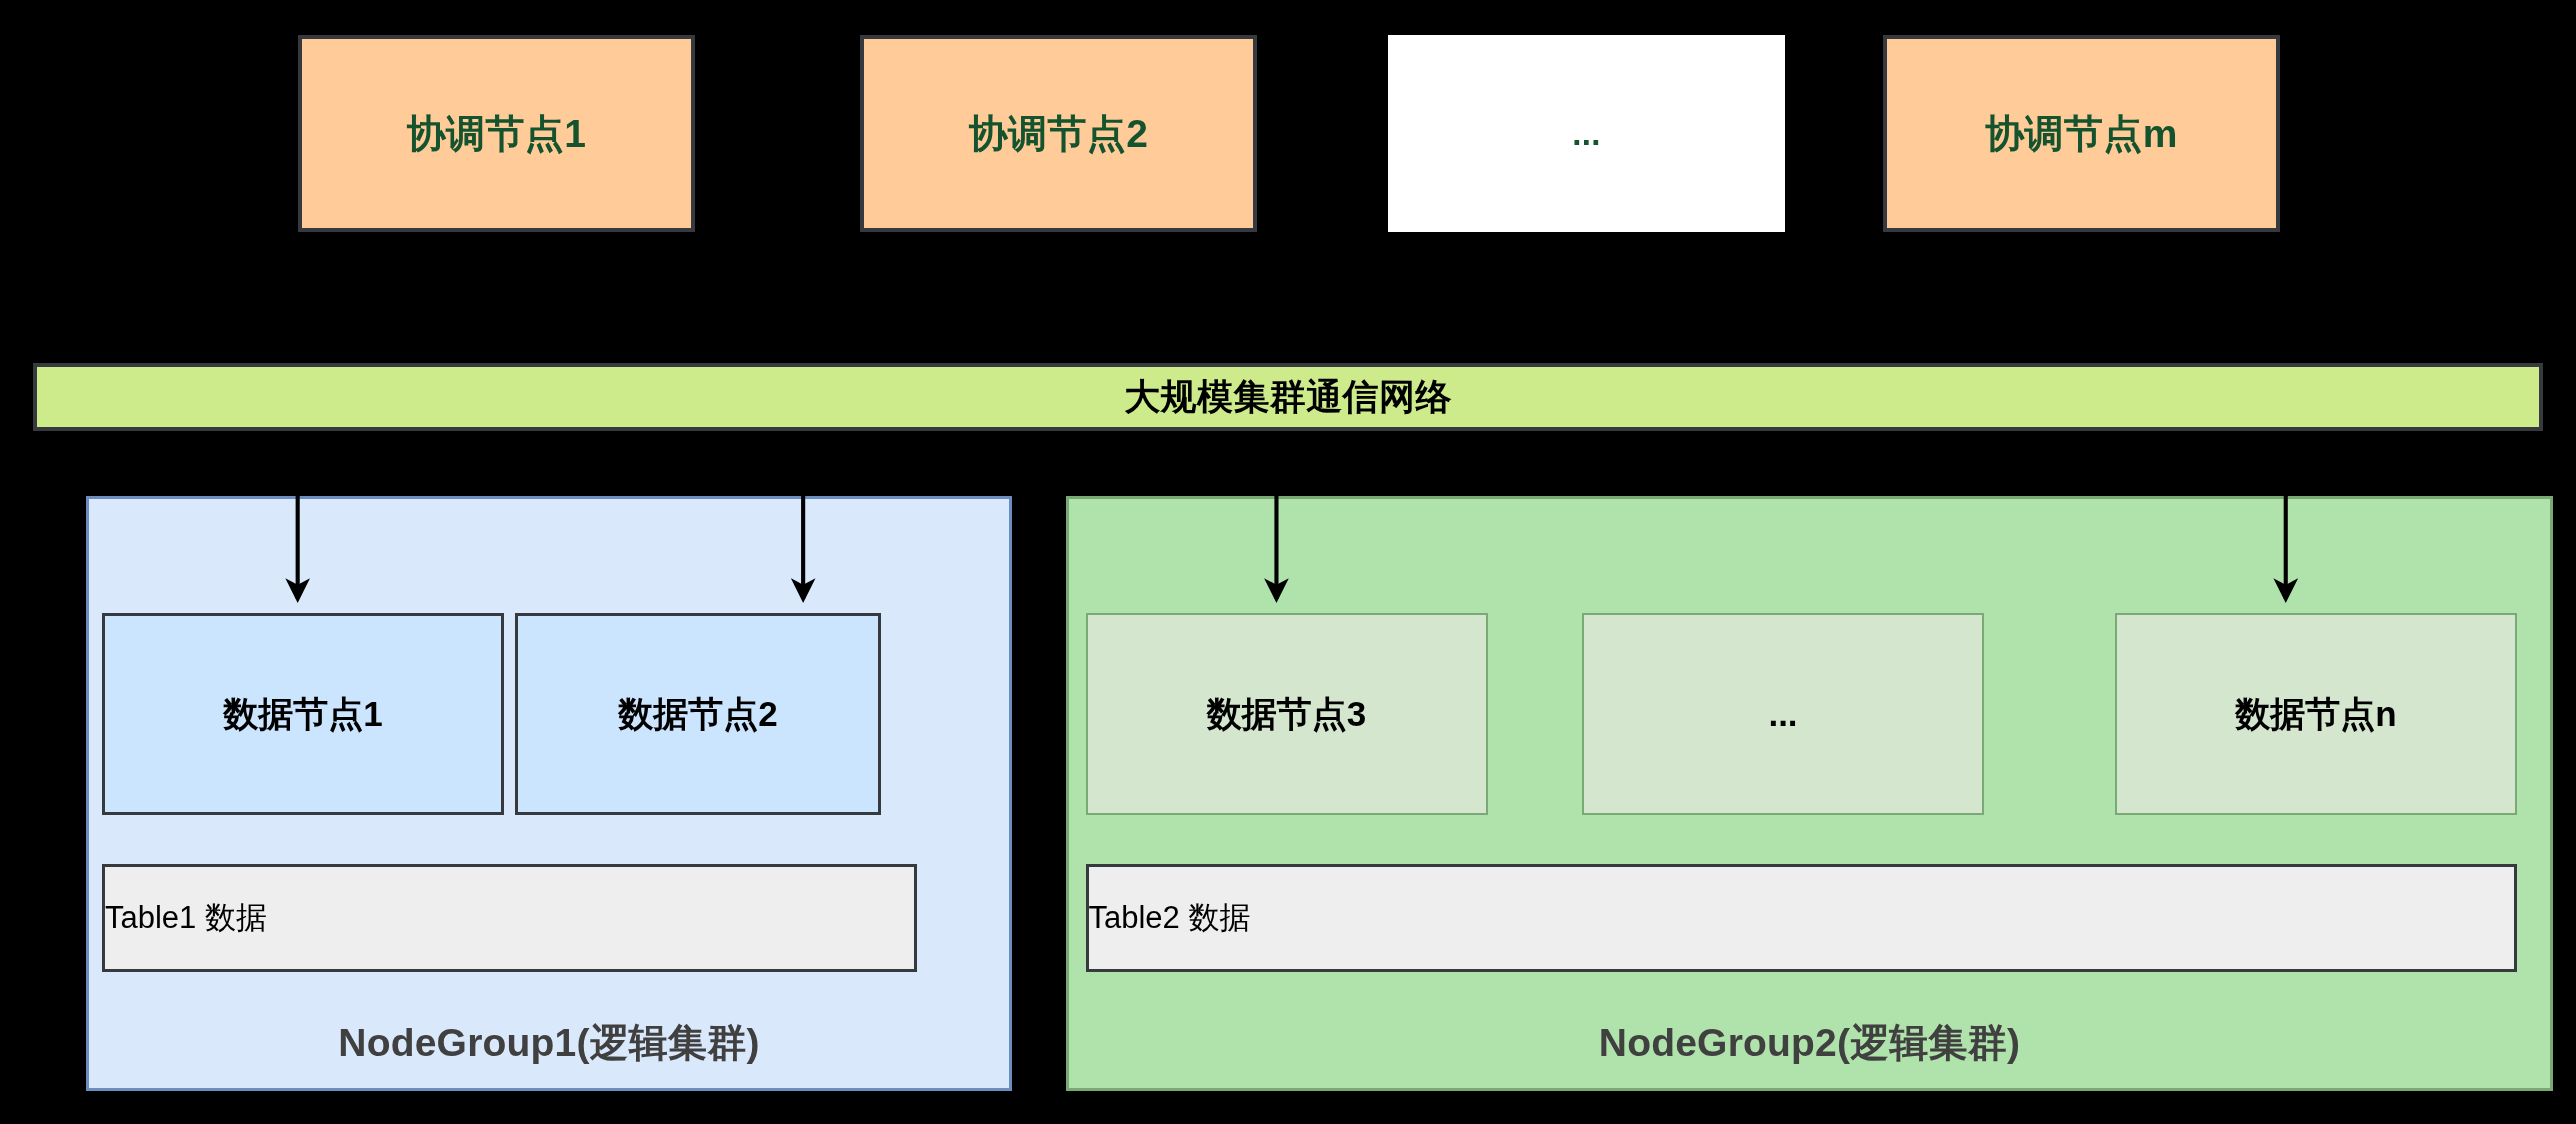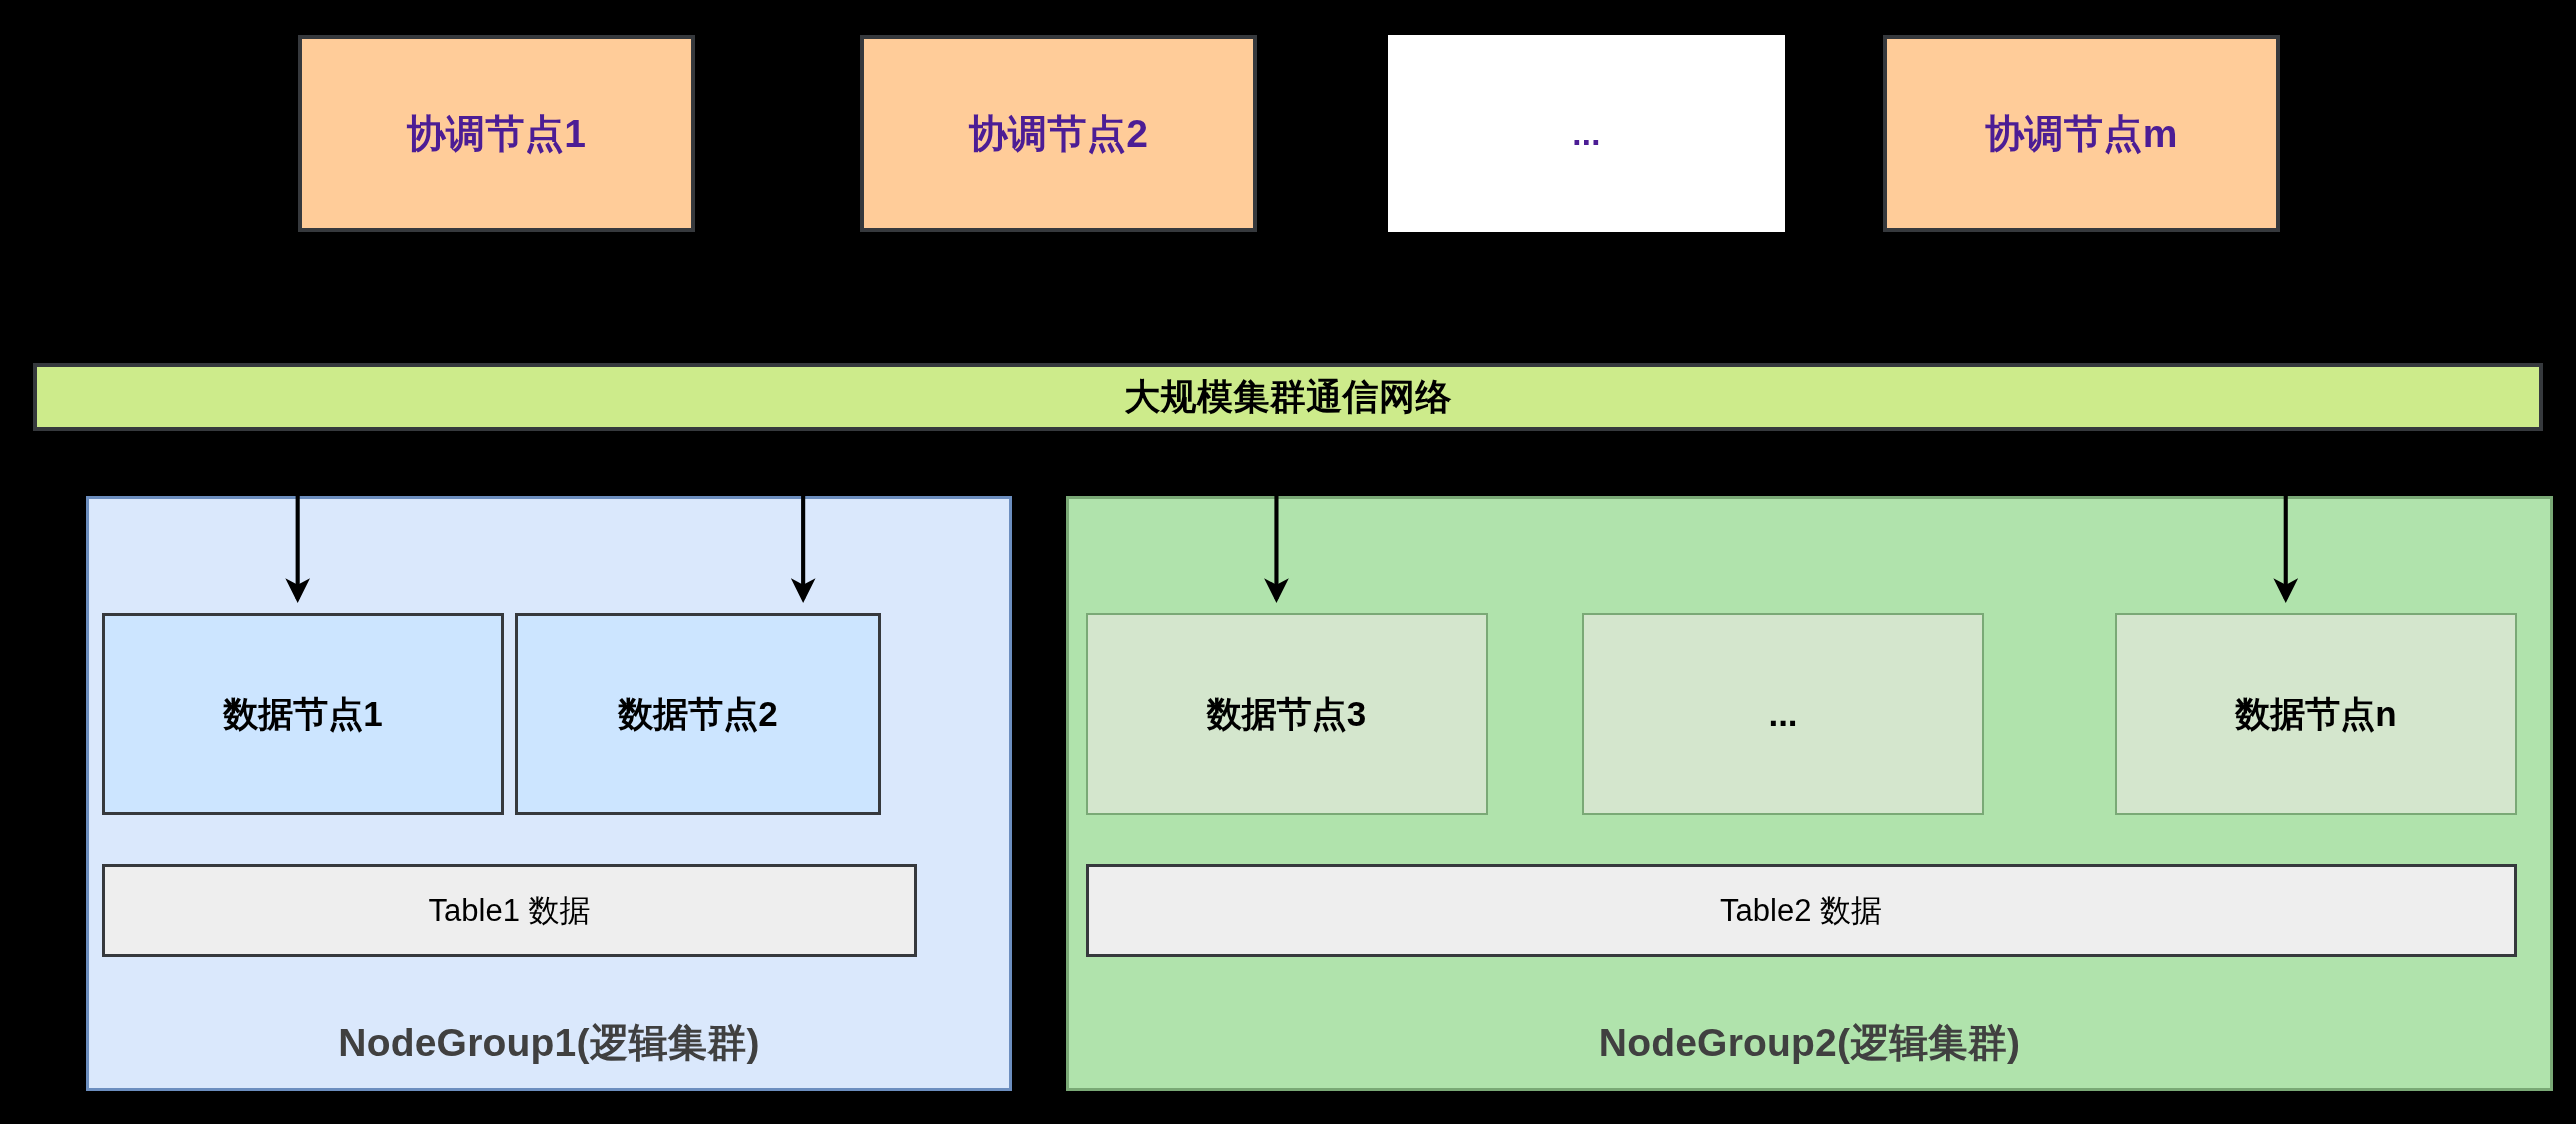--- a/index.html
+++ b/index.html
@@ -40,7 +40,7 @@
     width: 397px;
     background: #ffcc99;
     border: 4.1px solid #36393d;
-    color: #4c1d95;
+    color: #14532d;
     font-size: 39px;
     font-weight: bold;
     letter-spacing: 0.4px;

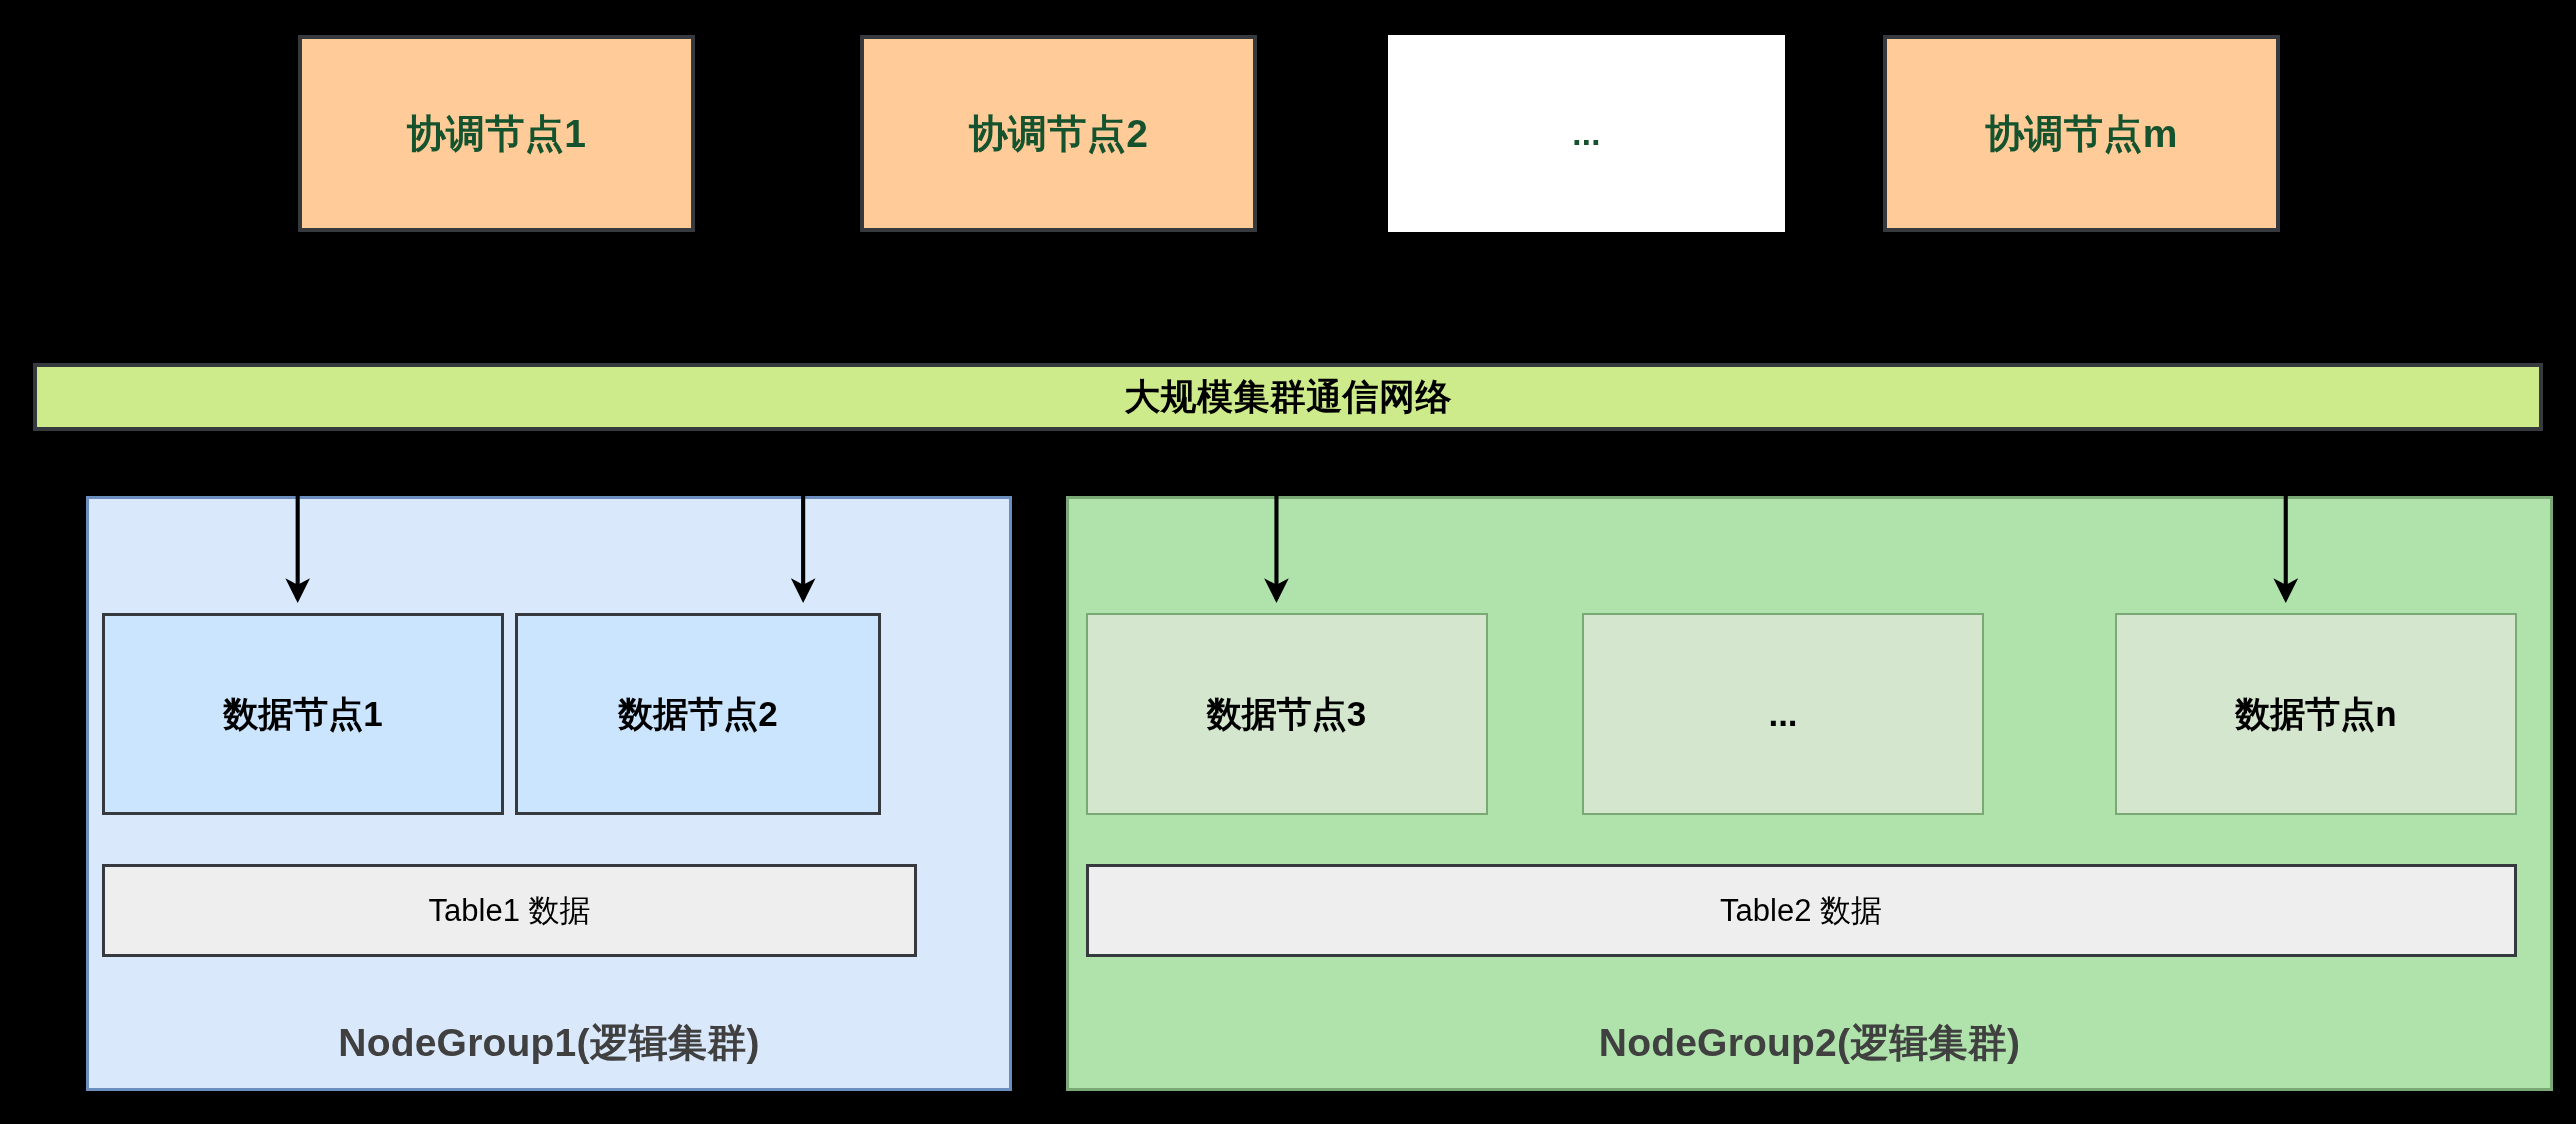--- a/index.html
+++ b/index.html
@@ -139,12 +139,12 @@
     position: absolute;
     box-sizing: border-box;
     top: 365px;  
-    height: 93px;
+    height: 108px;
     background: #eeeeee;
     border: 3.3px solid #36393d;
     display: flex;
     align-items: center;
-    justify-content: center;
+    justify-content: flex-start;
     color: #000000;
     font-size: 31px;
     font-weight: normal;

